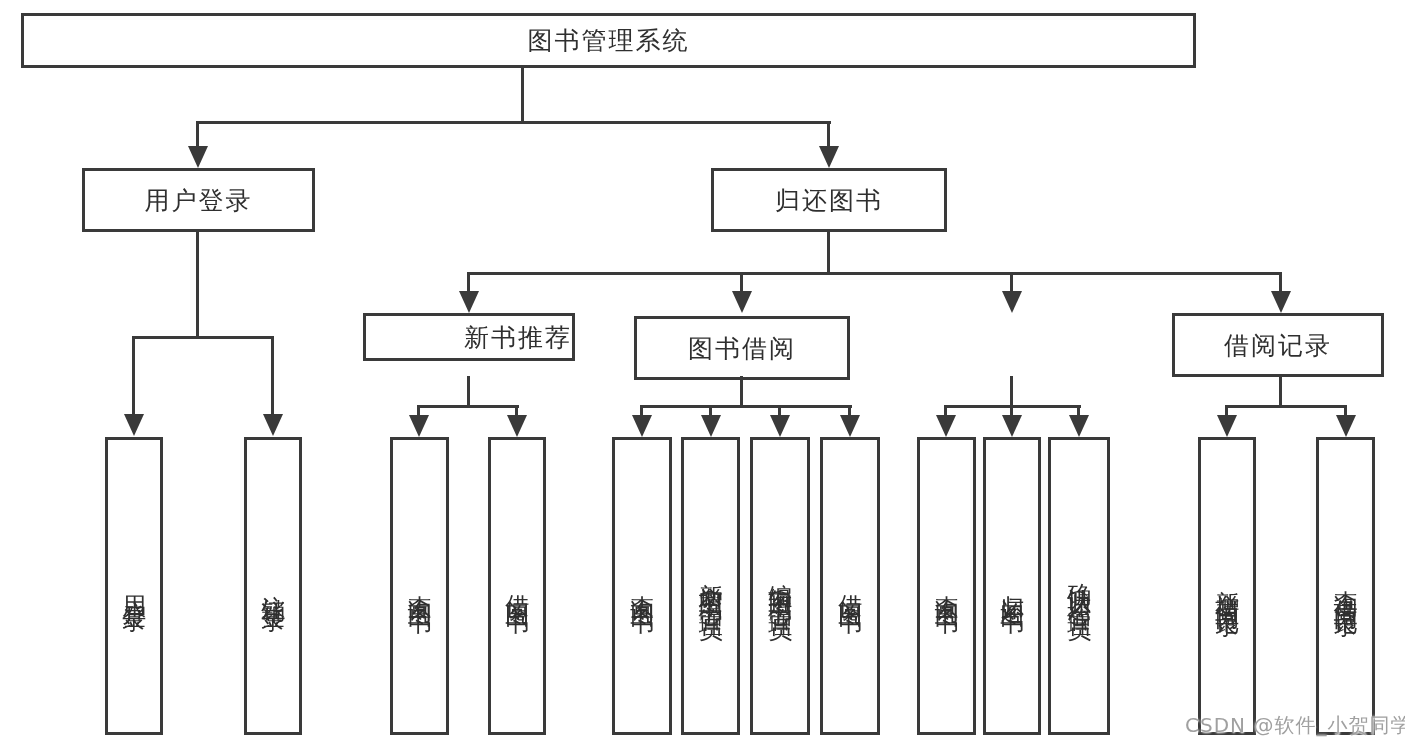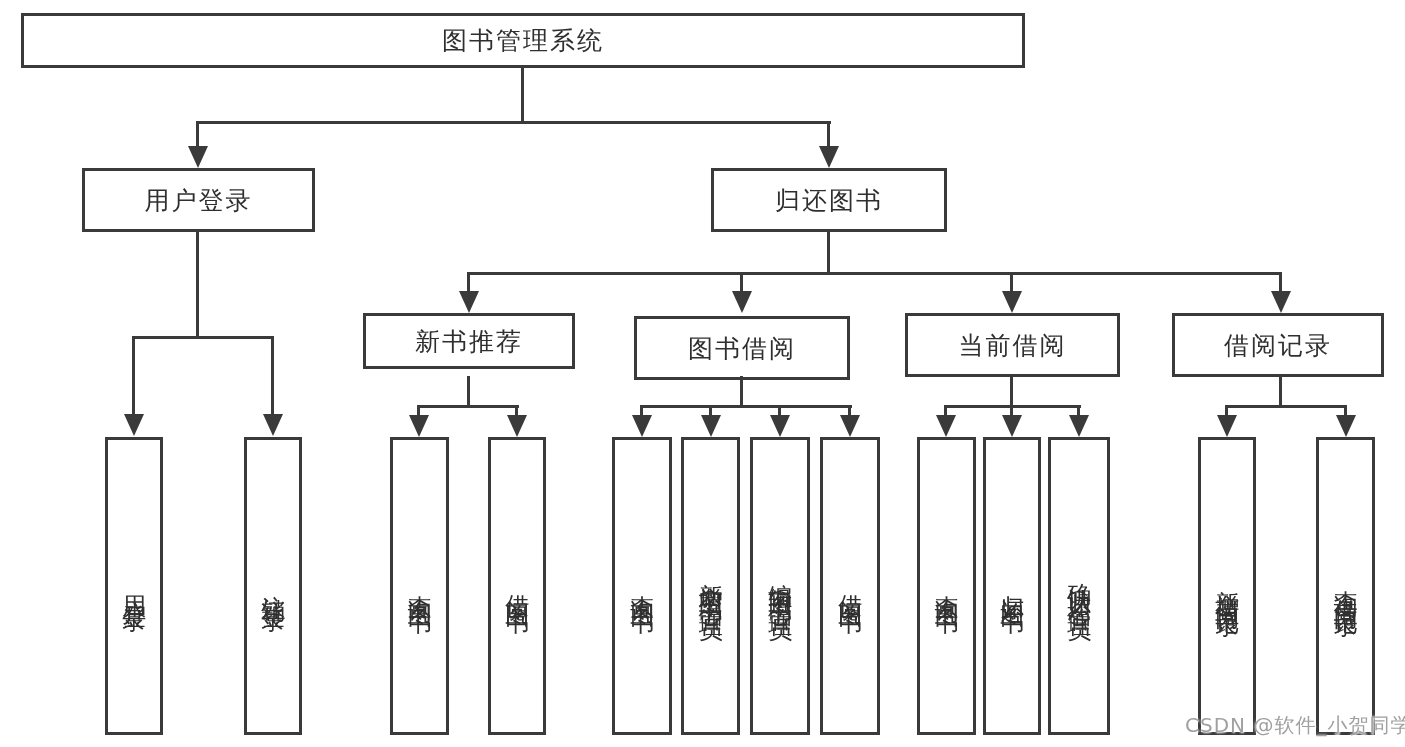--- a/index.html
+++ b/index.html
@@ -49,7 +49,7 @@
 
 <div class="stage">
 
-  <div class="hbox" style="left:21px;top:13px;width:1004px;height:55px;">
+  <div class="hbox" style="left:21px;top:13px;width:1175px;height:55px;">
     <span>图书管理系统</span>
   </div>
 

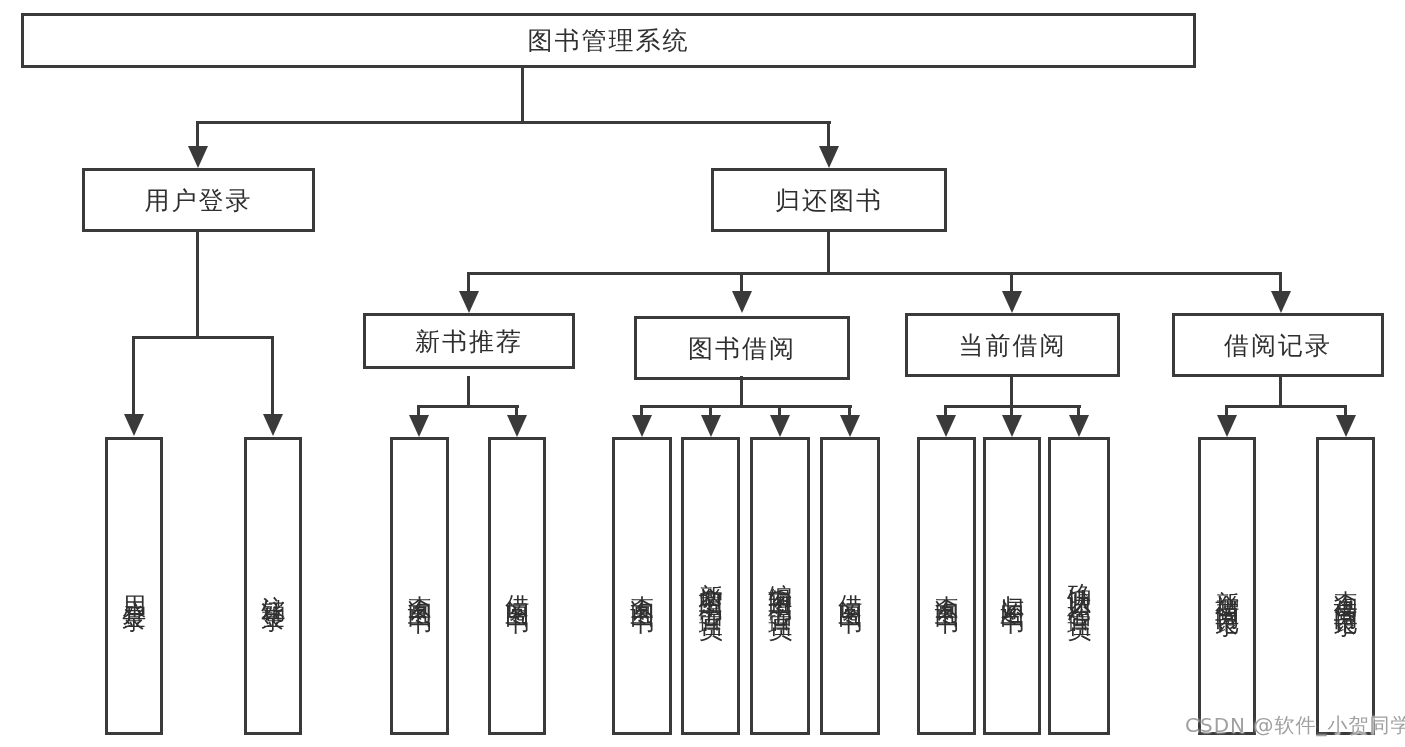--- a/index.html
+++ b/index.html
@@ -60,7 +60,7 @@
     <span>归还图书</span>
   </div>
 
-  <div class="hbox" style="left:363px;top:313px;width:212px;height:56px;">
+  <div class="hbox" style="left:363px;top:313px;width:212px;height:48px;justify-content:flex-end;">
     <span>新书推荐</span>
   </div>
   <div class="hbox" style="left:634px;top:316px;width:216px;height:64px;">

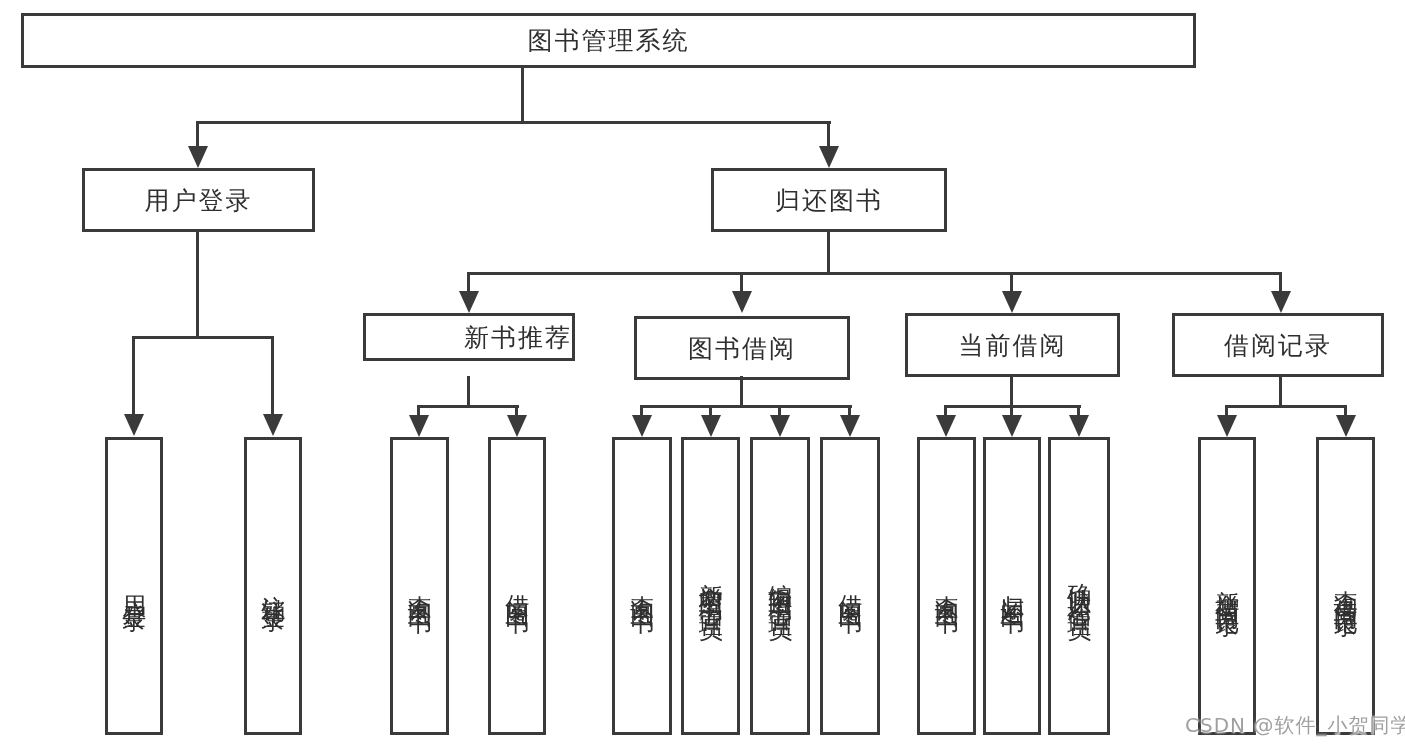--- a/index.html
+++ b/index.html
@@ -65,9 +65,6 @@
   </div>
   <div class="hbox" style="left:634px;top:316px;width:216px;height:64px;">
     <span>图书借阅</span>
-  </div>
-  <div class="hbox" style="left:905px;top:313px;width:215px;height:64px;">
-    <span>当前借阅</span>
   </div>
   <div class="hbox" style="left:1172px;top:313px;width:212px;height:64px;">
     <span>借阅记录</span>

